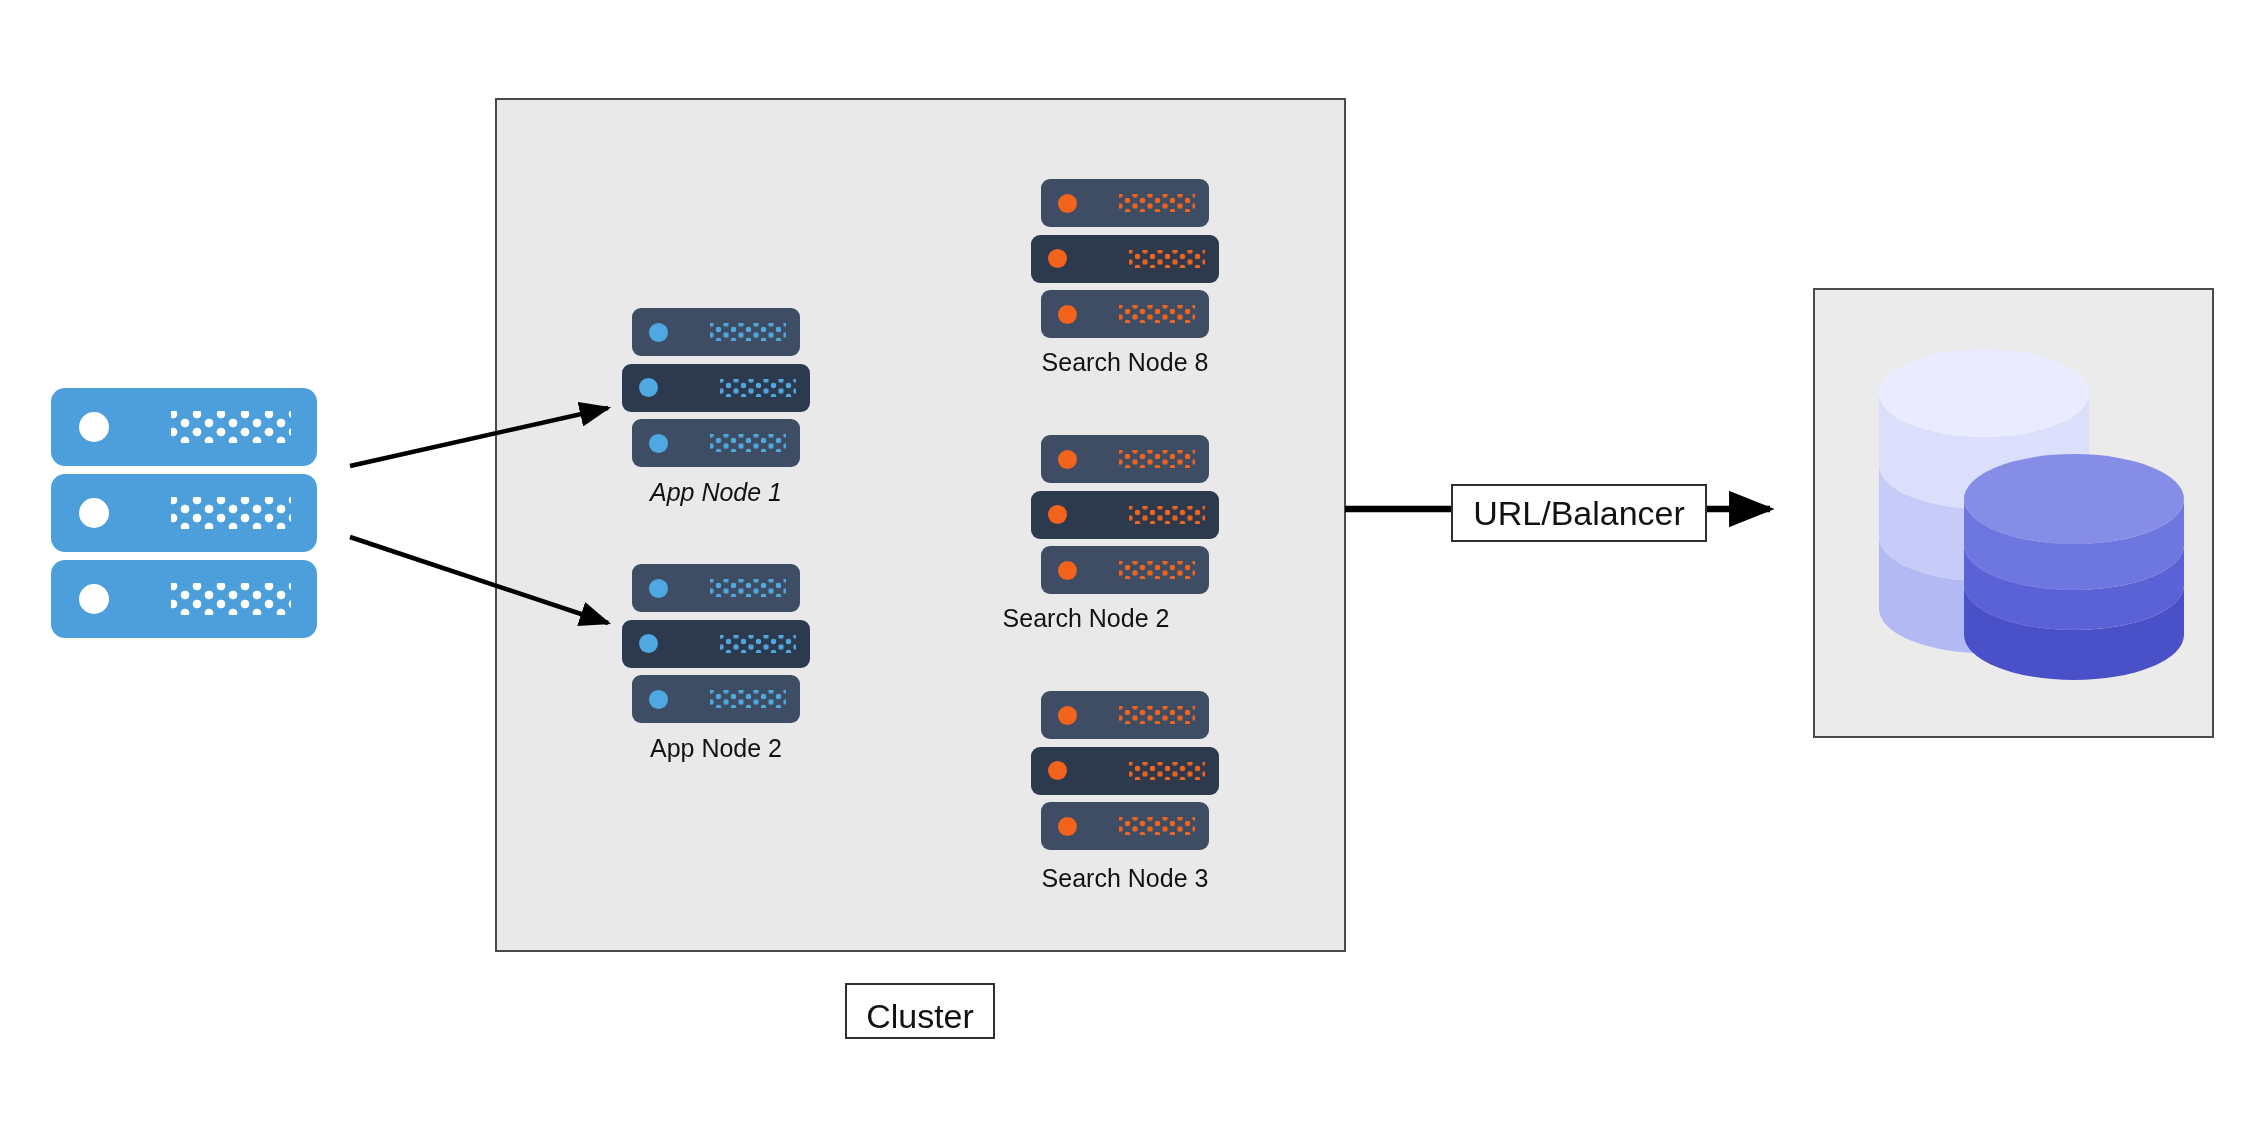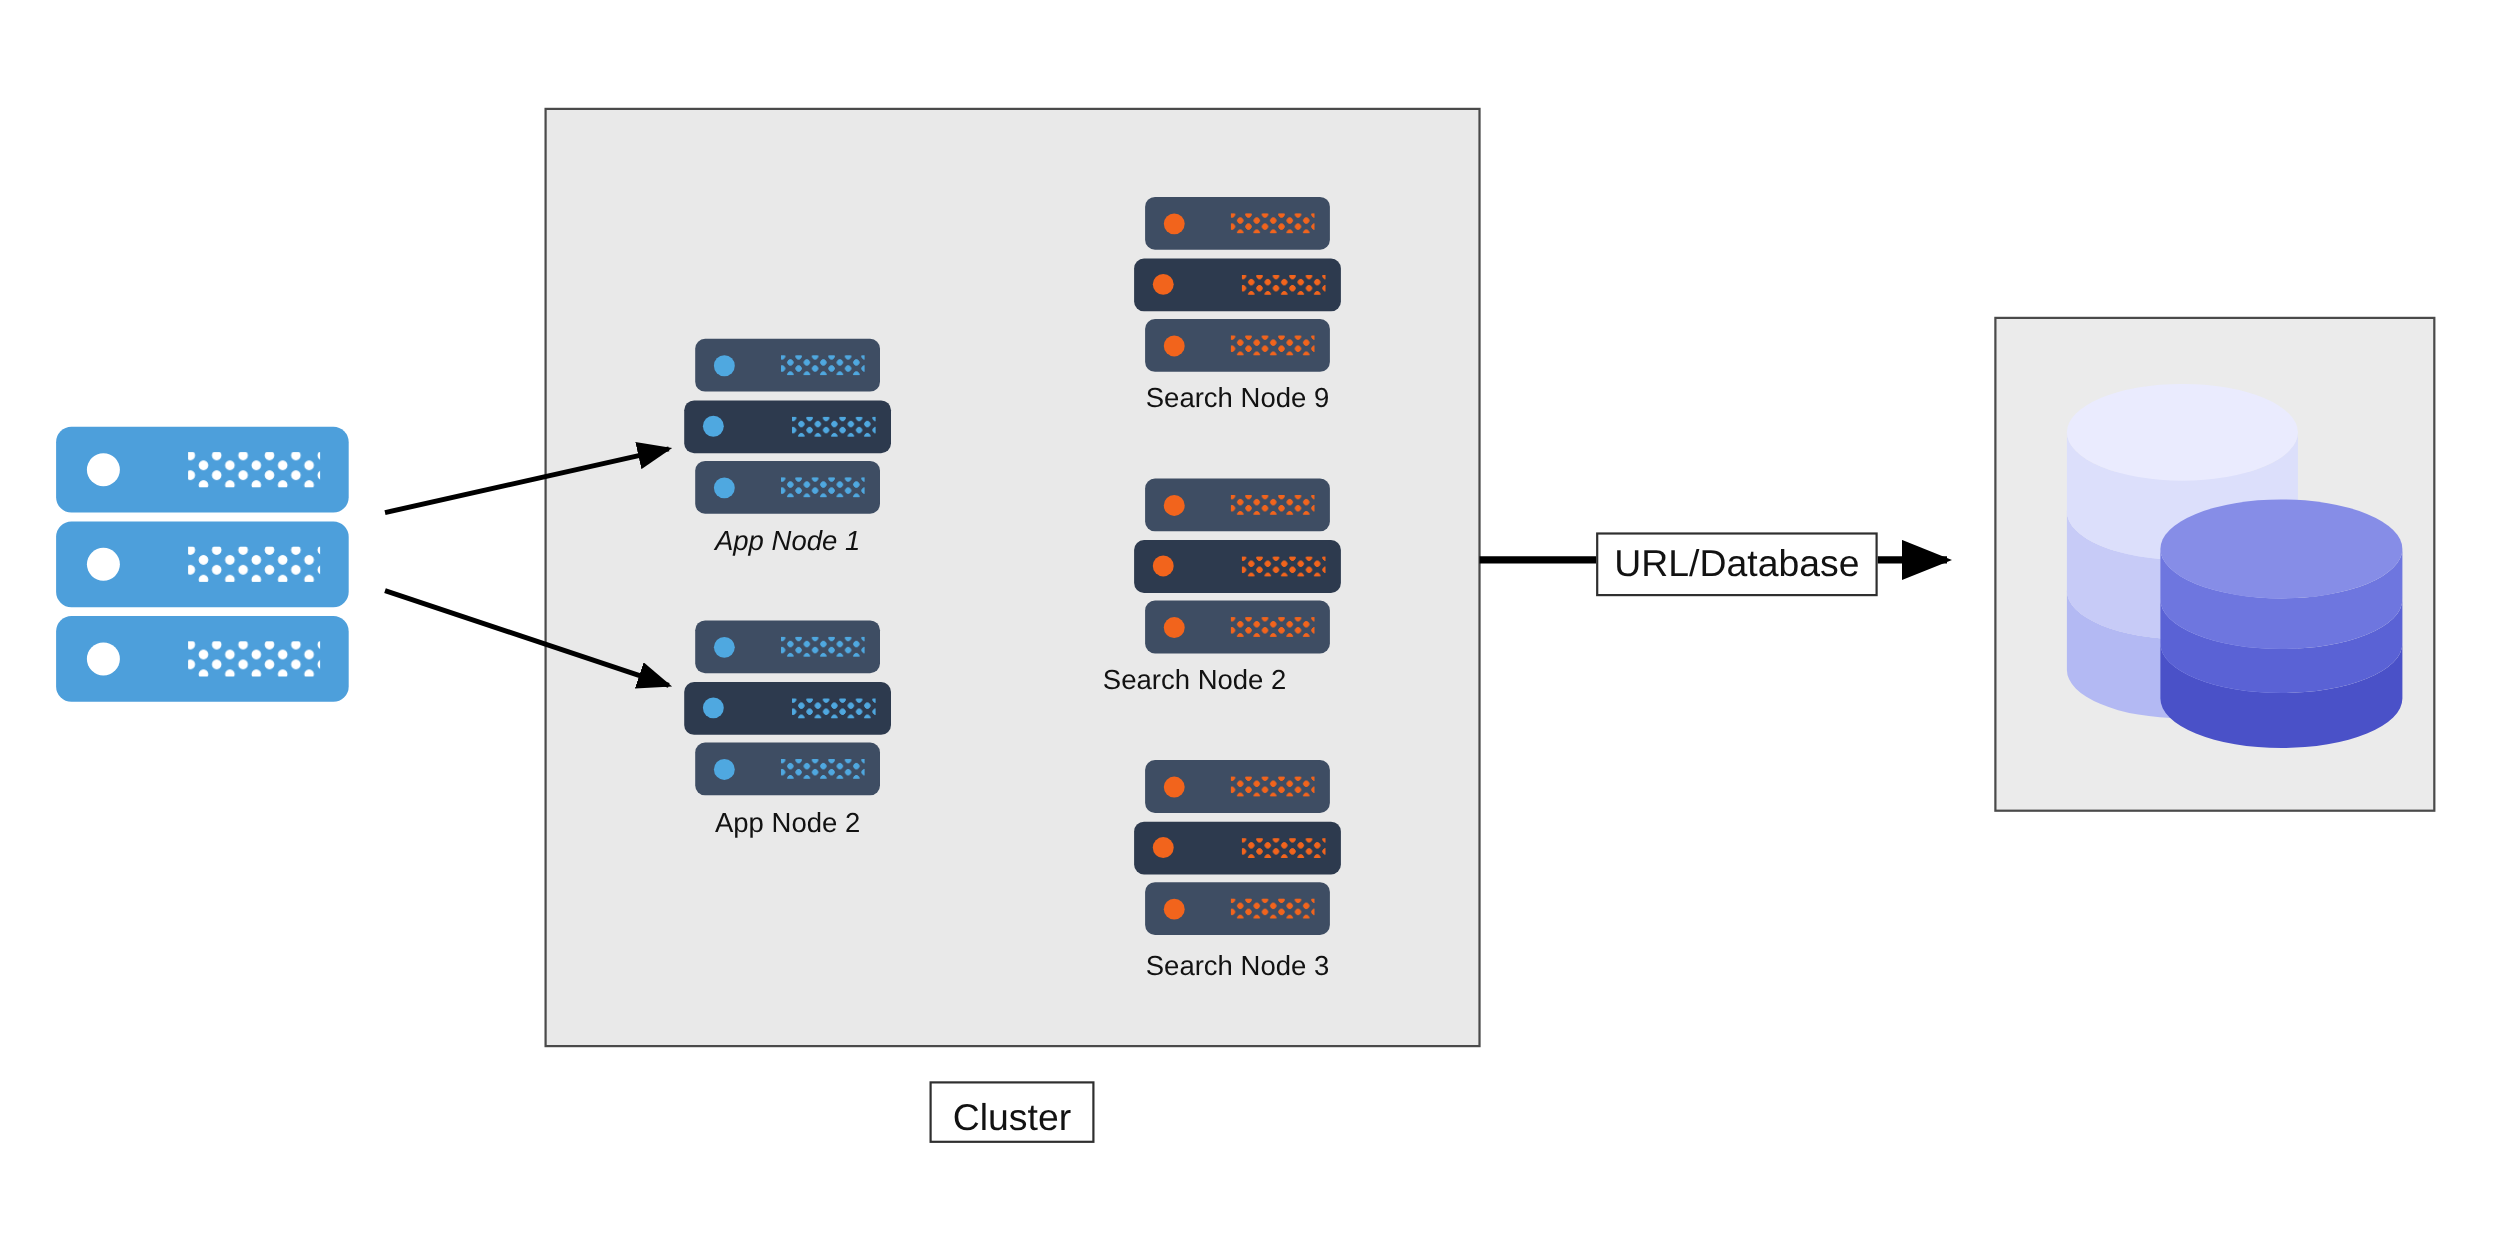--- a/index.html
+++ b/index.html
@@ -144,7 +144,7 @@
       <span class="dots node-dots search-dots"></span>
     </div>
   </div>
-  <div class="node-label" style="left:991px; top:348px; width:268px;">Search Node 9</div>
+  <div class="node-label" style="left:991px; top:348px; width:268px;">Search Node 8</div>
 
   <div class="stack" style="left:1041px; top:435px; width:168px; height:159px;">
     <div class="unit node-unit">

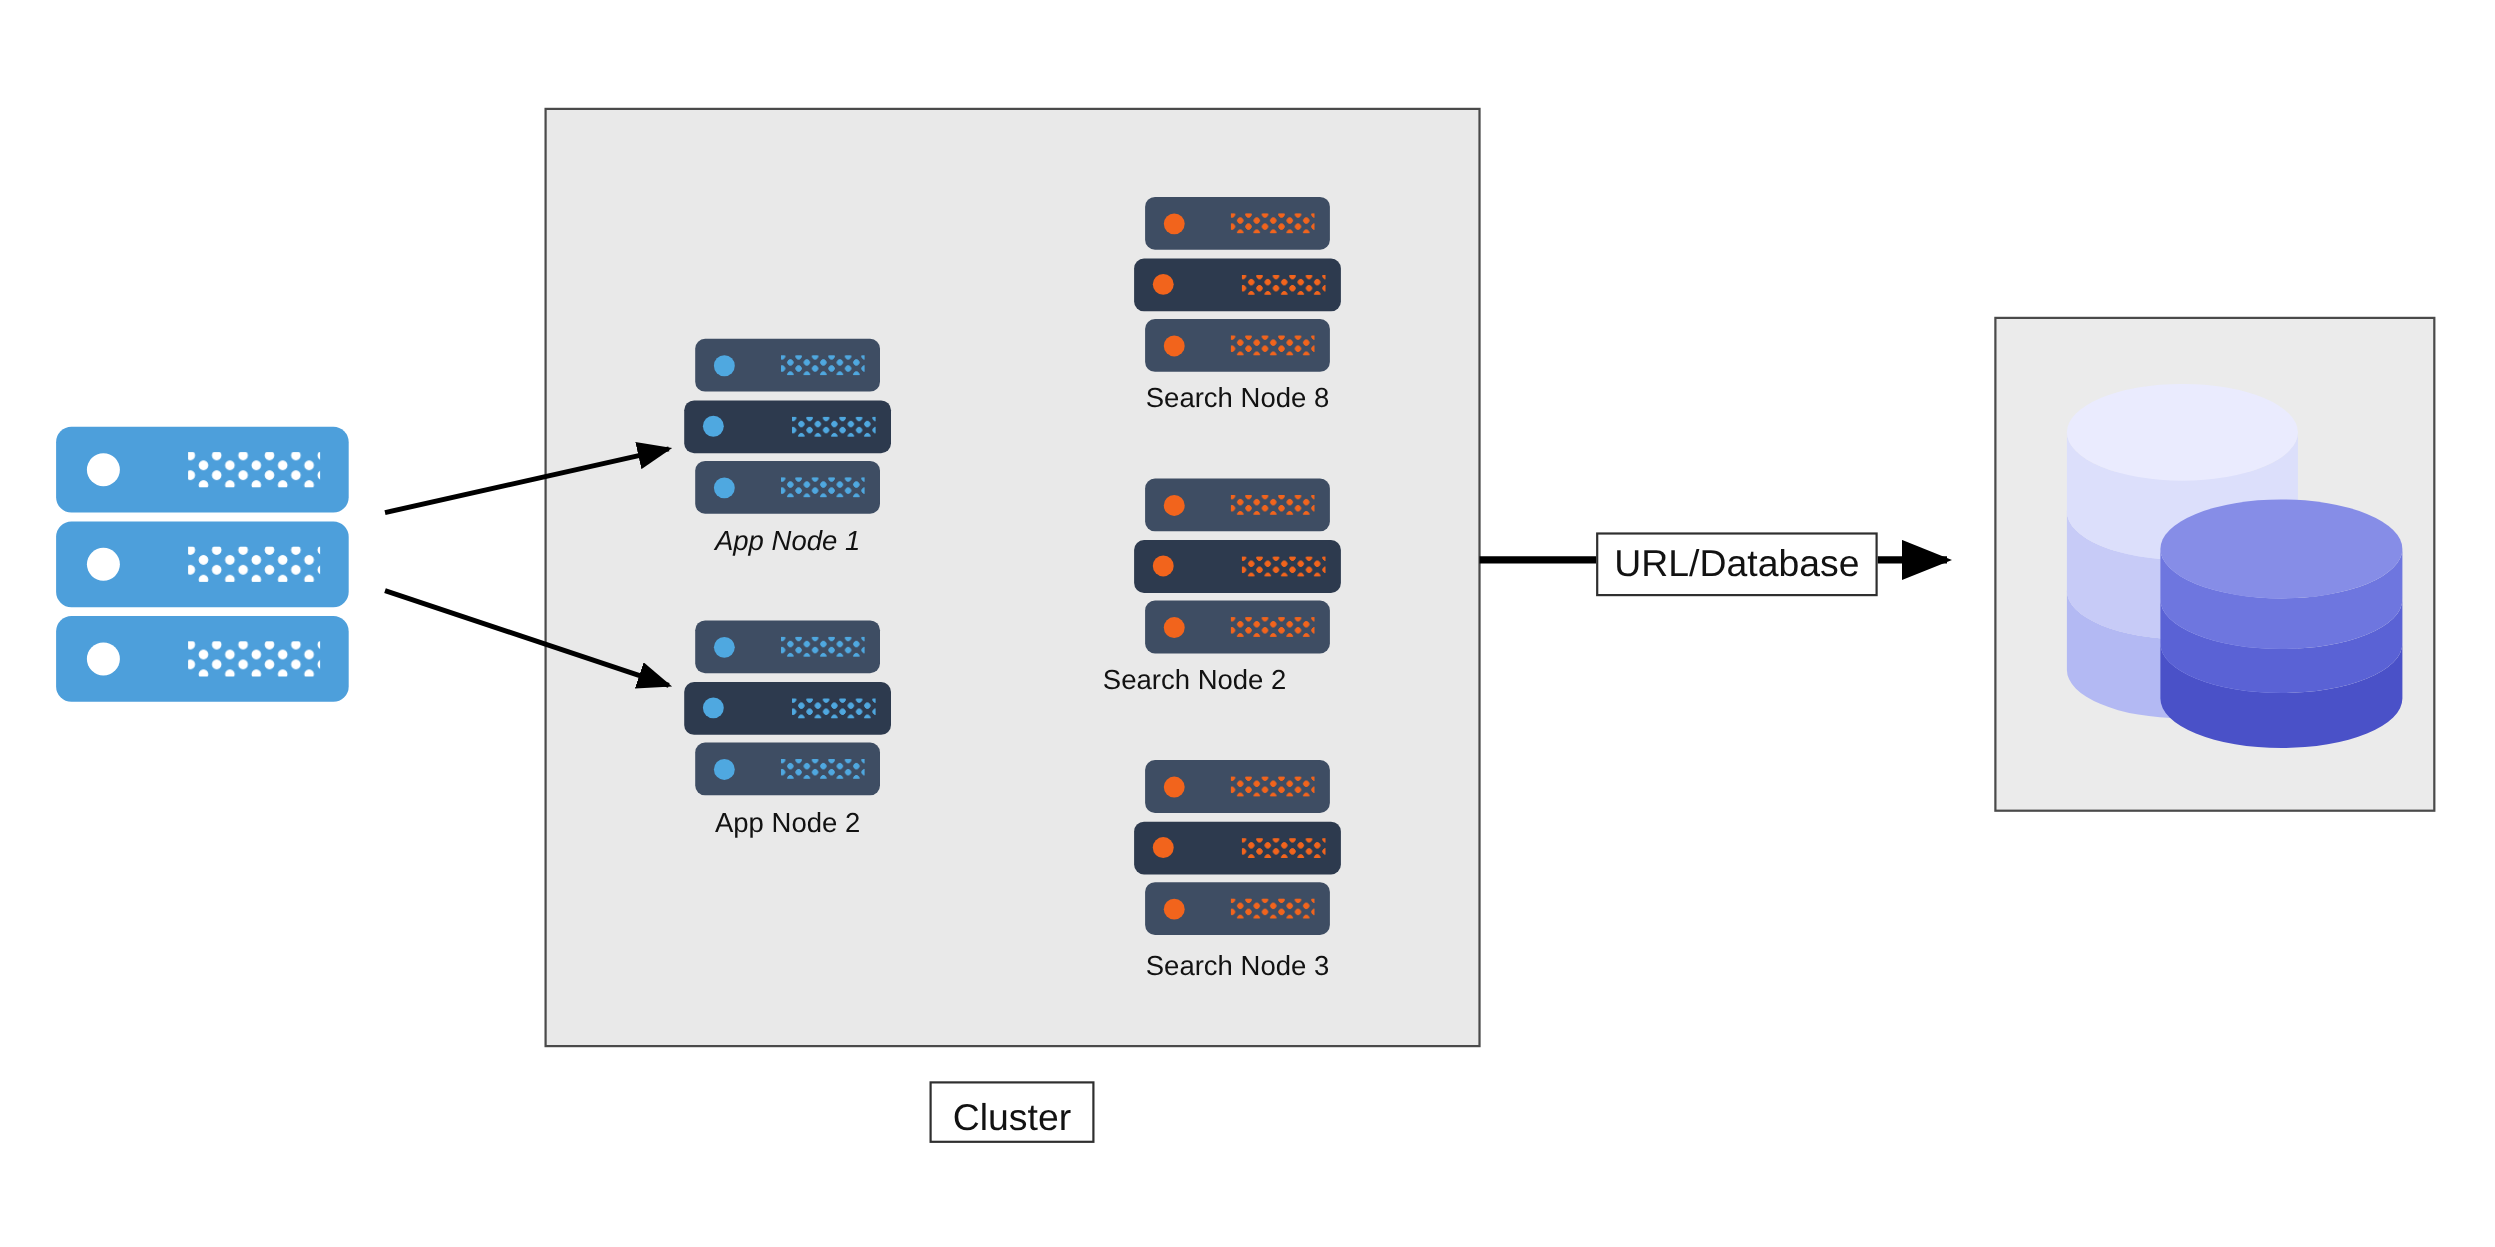--- a/index.html
+++ b/index.html
@@ -183,7 +183,7 @@
   </div>
 
   <div class="boxed-label" style="left:1451px; top:484px; width:256px; height:58px;">
-    <span>URL/Database</span>
+    <span>URL/Balancer</span>
   </div>
 
 

